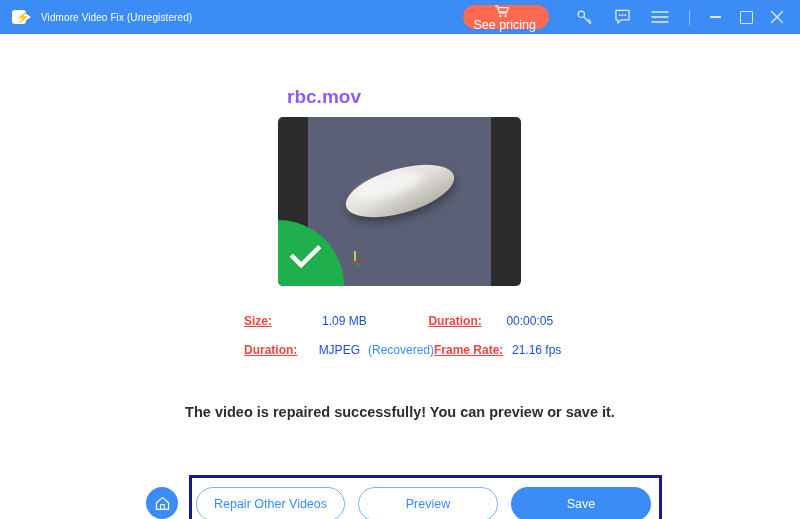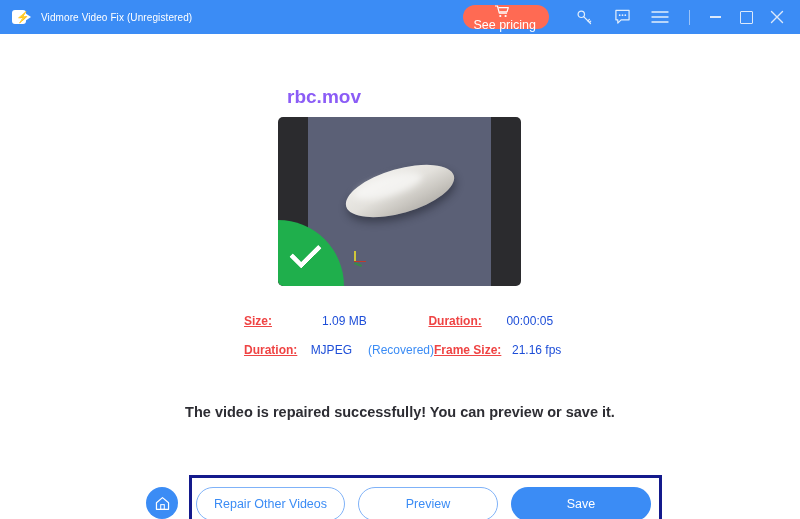--- a/index.html
+++ b/index.html
@@ -408,7 +408,7 @@
       <div class="meta-cell c1">
         <span class="meta-label">Duration:</span>
         <span class="meta-value">MJPEG</span>
-        <span class="meta-value meta-note" style="margin-left:16px">(Recovered)</span>
+        <span class="meta-value meta-note" style="margin-left:8px">(Recovered)</span>
       </div>
       <div class="meta-cell c2">
         <span class="meta-label">Frame Size:</span>

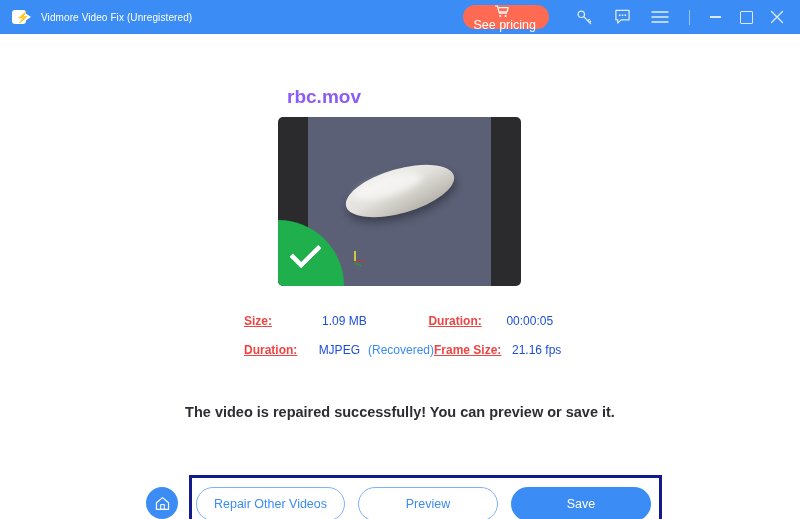--- a/index.html
+++ b/index.html
@@ -411,7 +411,7 @@
         <span class="meta-value meta-note" style="margin-left:8px">(Recovered)</span>
       </div>
       <div class="meta-cell c2">
-        <span class="meta-label">Frame Size:</span>
+        <span class="meta-label">Frame Rate:</span>
         <span class="meta-value">21.16 fps</span>
       </div>
     </div>

